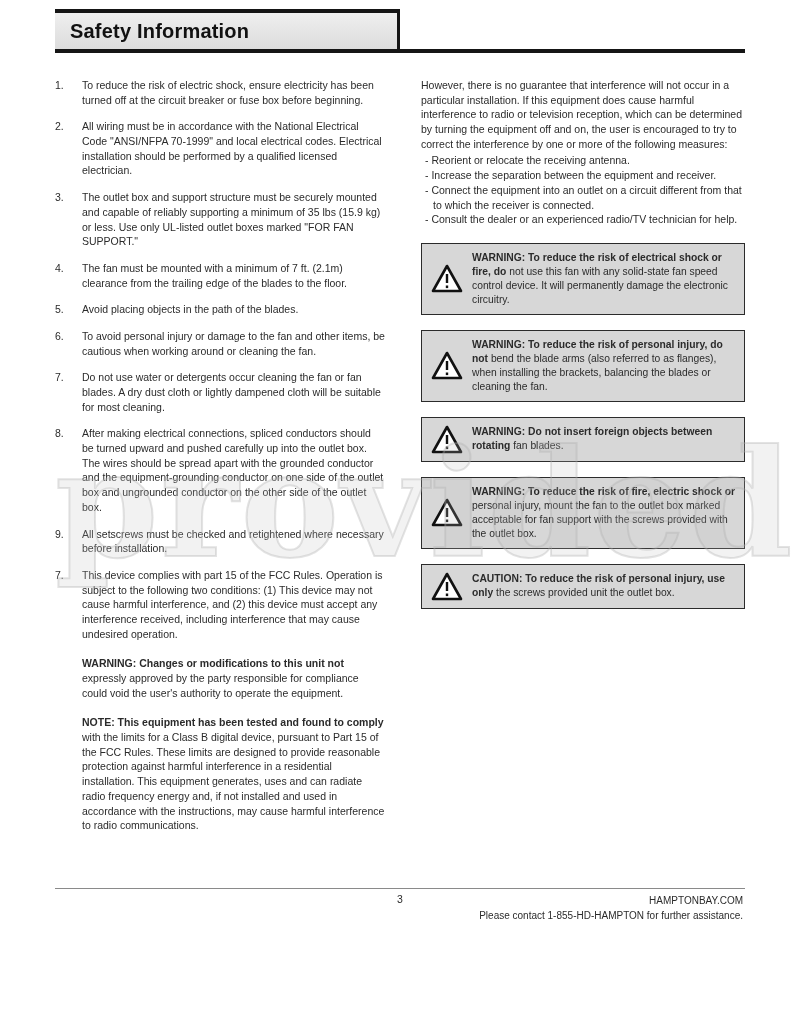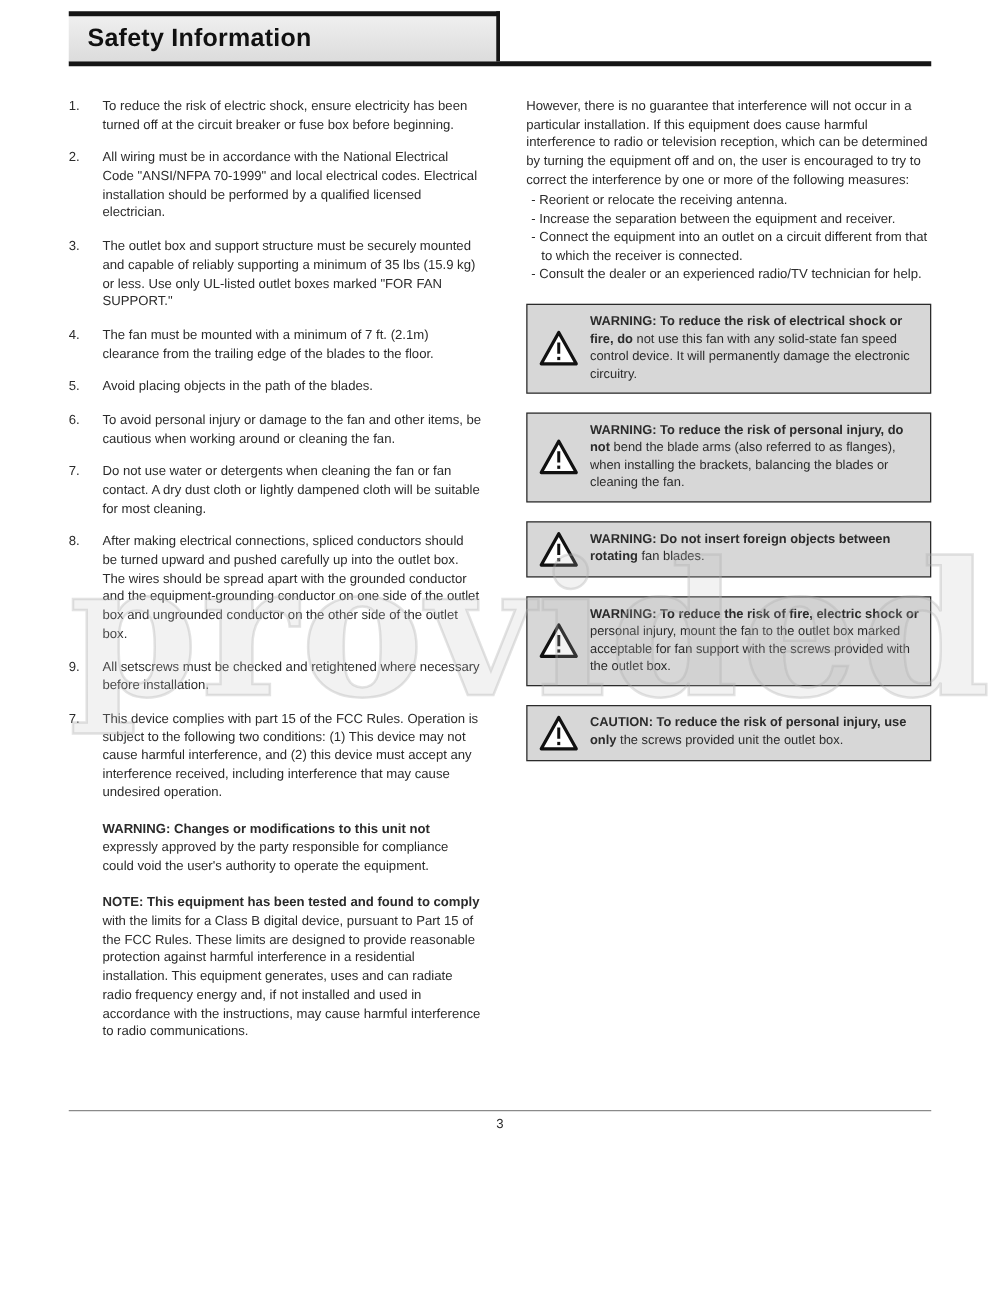--- a/index.html
+++ b/index.html
@@ -121,7 +121,7 @@
       </div>
       <div class="item">
         <span class="item-num">7.</span>
-        <span class="item-text">Do not use water or detergents when cleaning the fan or fan contact. A dry dust cloth or lightly dampened cloth will be suitable for most cleaning.</span>
+        <span class="item-text">Do not use water or detergents occur cleaning the fan or fan blades. A dry dust cloth or lightly dampened cloth will be suitable for most cleaning.</span>
       </div>
       <div class="item">
         <span class="item-num">8.</span>

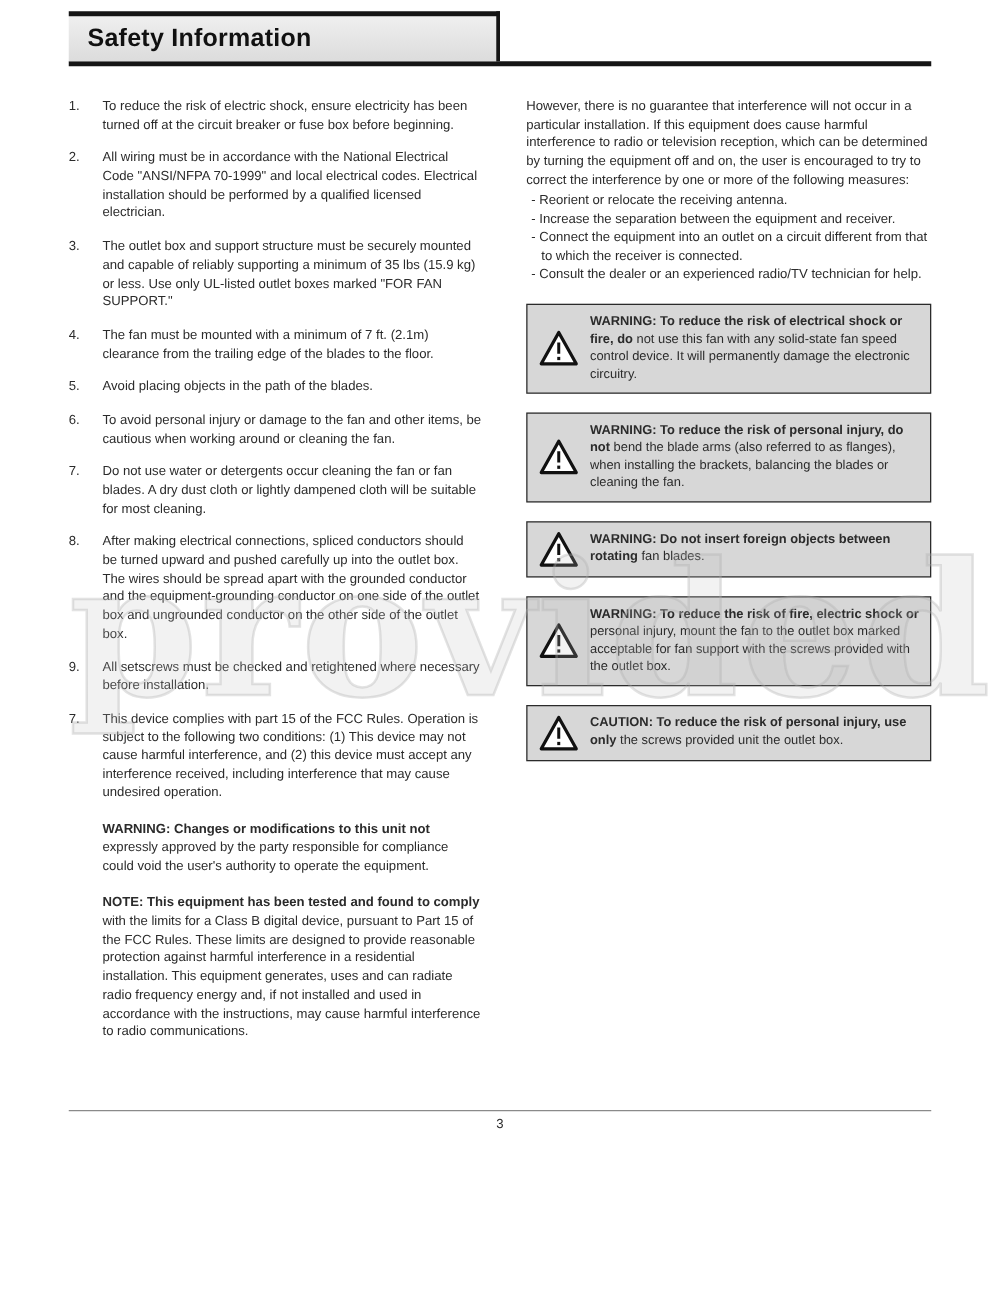--- a/index.html
+++ b/index.html
@@ -206,6 +206,10 @@
 
   <div class="footer-rule"></div>
   <div class="footer-page">3</div>
+  <div class="footer-right">
+    <div>HAMPTONBAY.COM</div>
+    <div>Please contact 1-855-HD-HAMPTON for further assistance.</div>
+  </div>
 
 </div>
 

